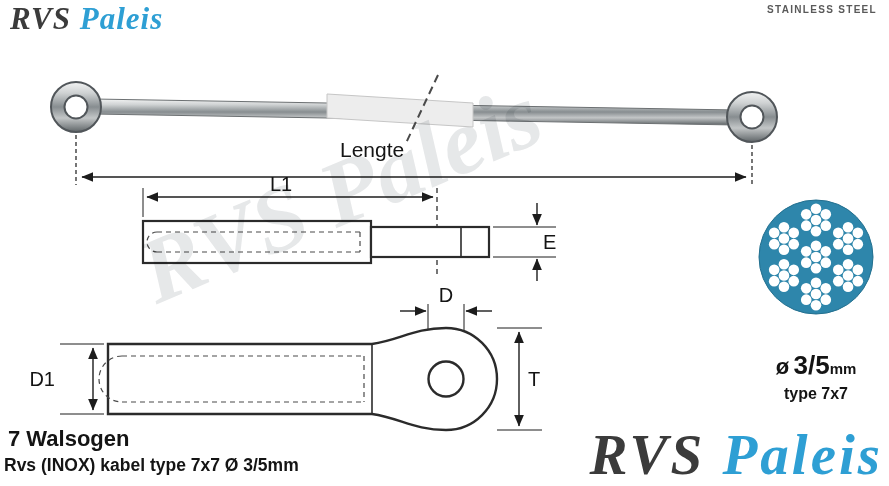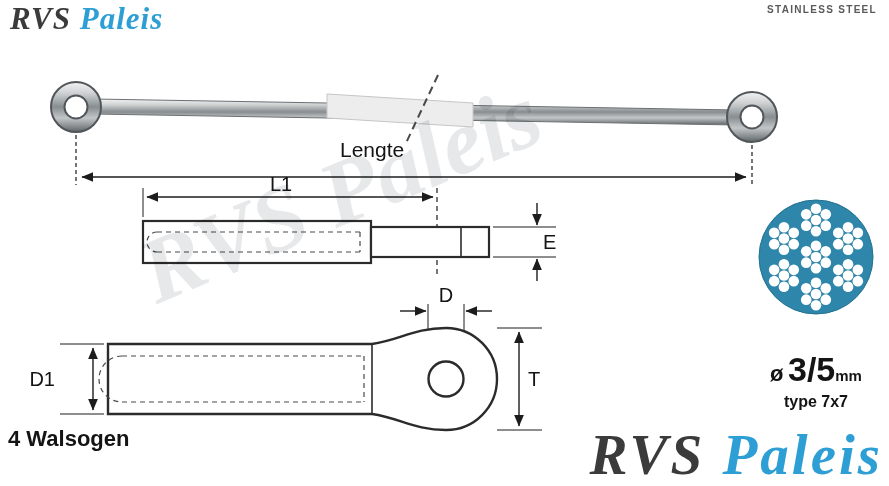--- a/index.html
+++ b/index.html
@@ -37,7 +37,7 @@
 
   .spec { left:736px; top:350px; width:160px; text-align:center; color:#141414; z-index:3; }
   .spec .small-o { font-size:22px; font-weight:bold; }
-  .spec .big { font-size:34px; font-weight:bold; }
+  .spec .big { font-size:26px; font-weight:bold; }
   .spec .unit { font-size:15px; font-weight:bold; }
   .spec .type { font-size:16px; font-weight:bold; margin-top:4px; }
 

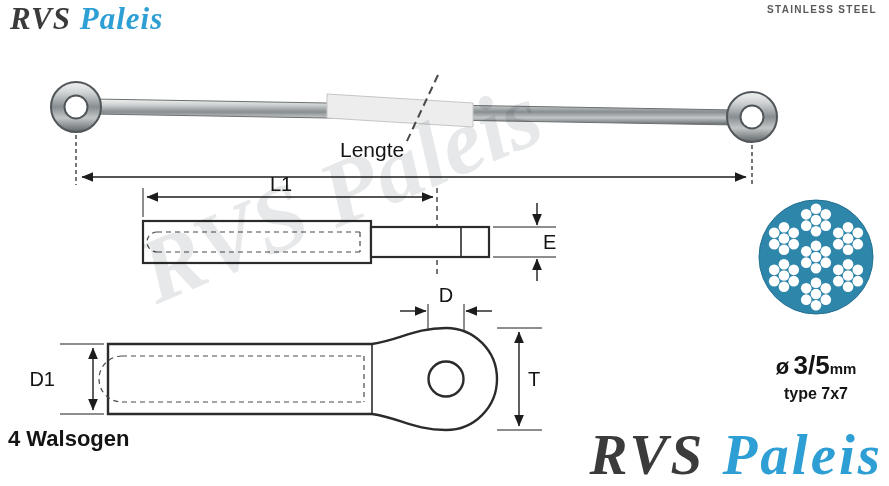--- a/index.html
+++ b/index.html
@@ -217,7 +217,7 @@
     <div class="type">type 7x7</div>
   </div>
 
-  <div class="abs product-title">4 Walsogen</div>
+  <div class="abs product-title">7 Walsogen</div>
 
   <div class="abs logo logo-bottom">
     <span class="dark">RVS</span>

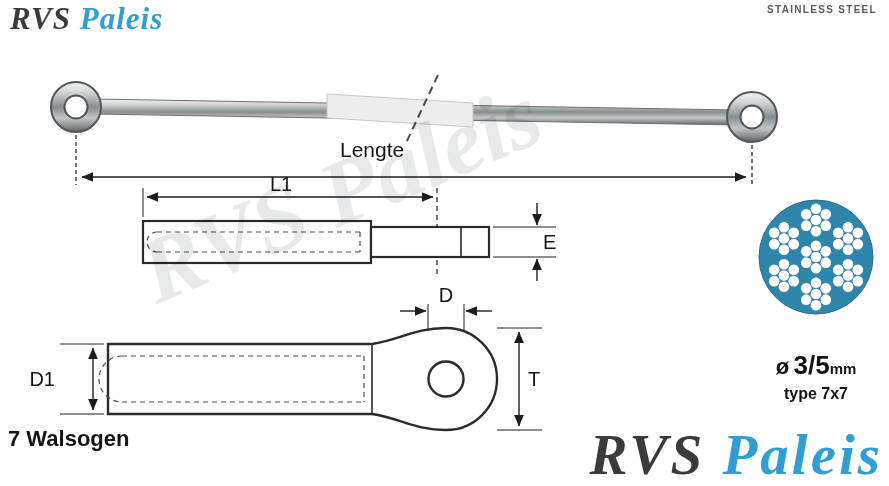--- a/index.html
+++ b/index.html
@@ -218,6 +218,7 @@
   </div>
 
   <div class="abs product-title">7 Walsogen</div>
+  <div class="abs product-sub">Rvs (INOX) kabel type 7x7 Ø 3/5mm</div>
 
   <div class="abs logo logo-bottom">
     <span class="dark">RVS</span>

